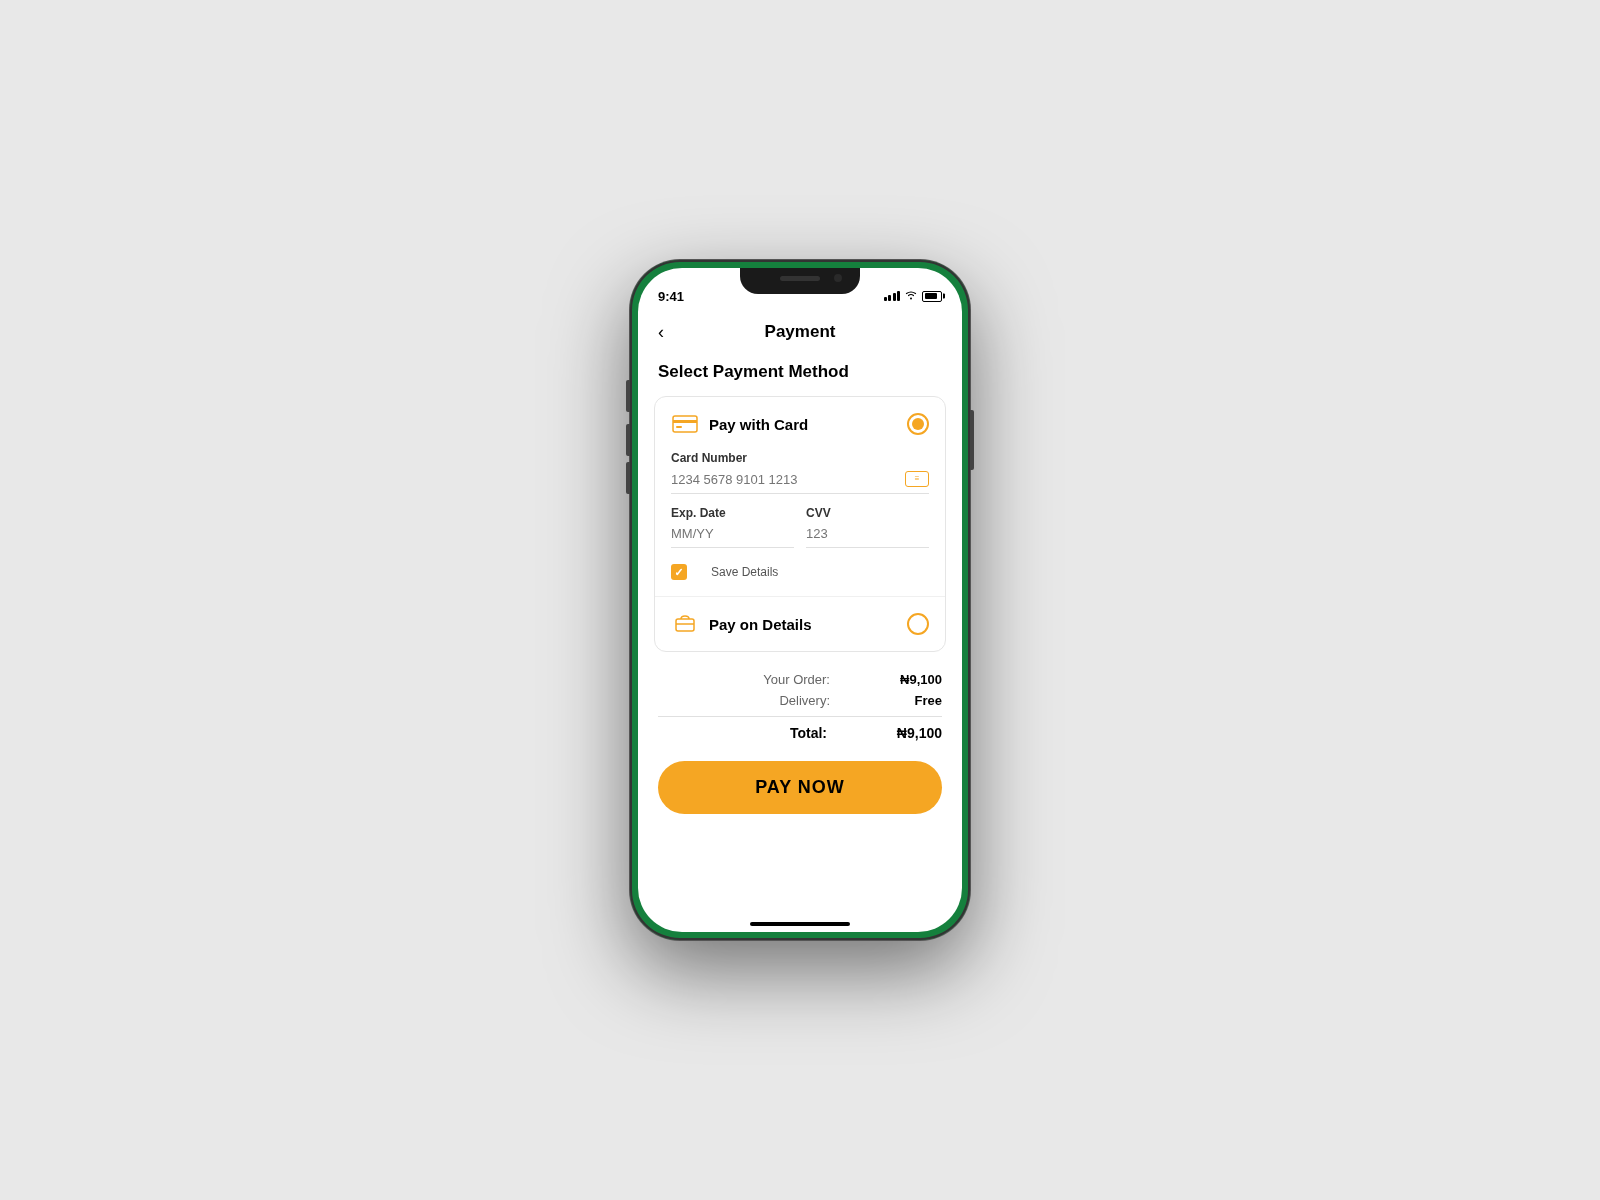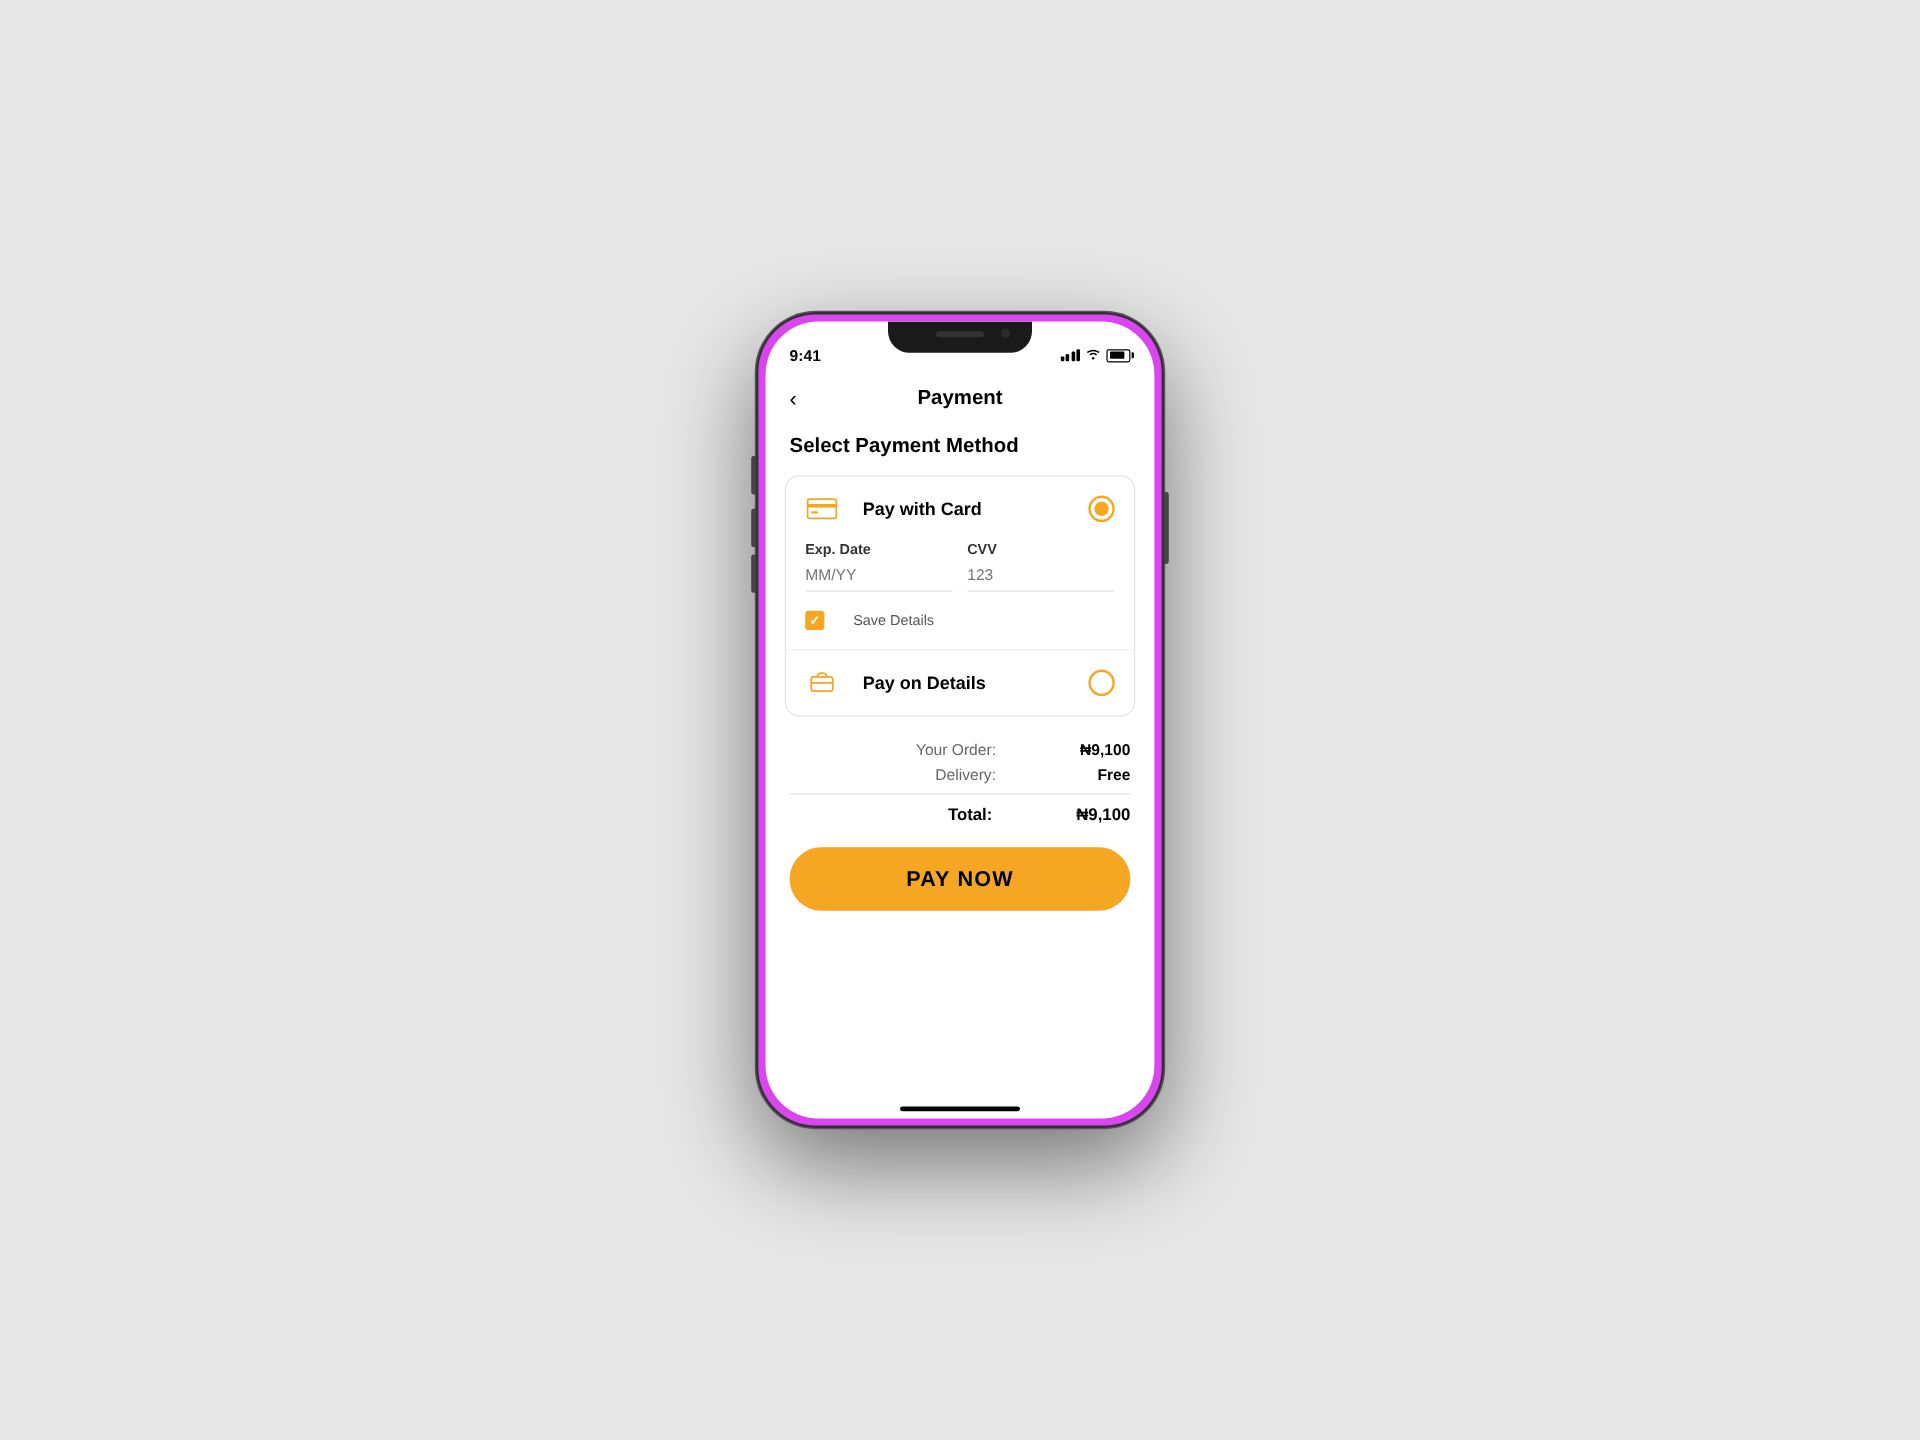--- a/index.html
+++ b/index.html
@@ -16,7 +16,7 @@
     .phone-outer {
       width: 340px;
       height: 680px;
-      background: #d946ef;
+      background: #15803d;
       border-radius: 50px;
       padding: 8px;
       box-shadow:

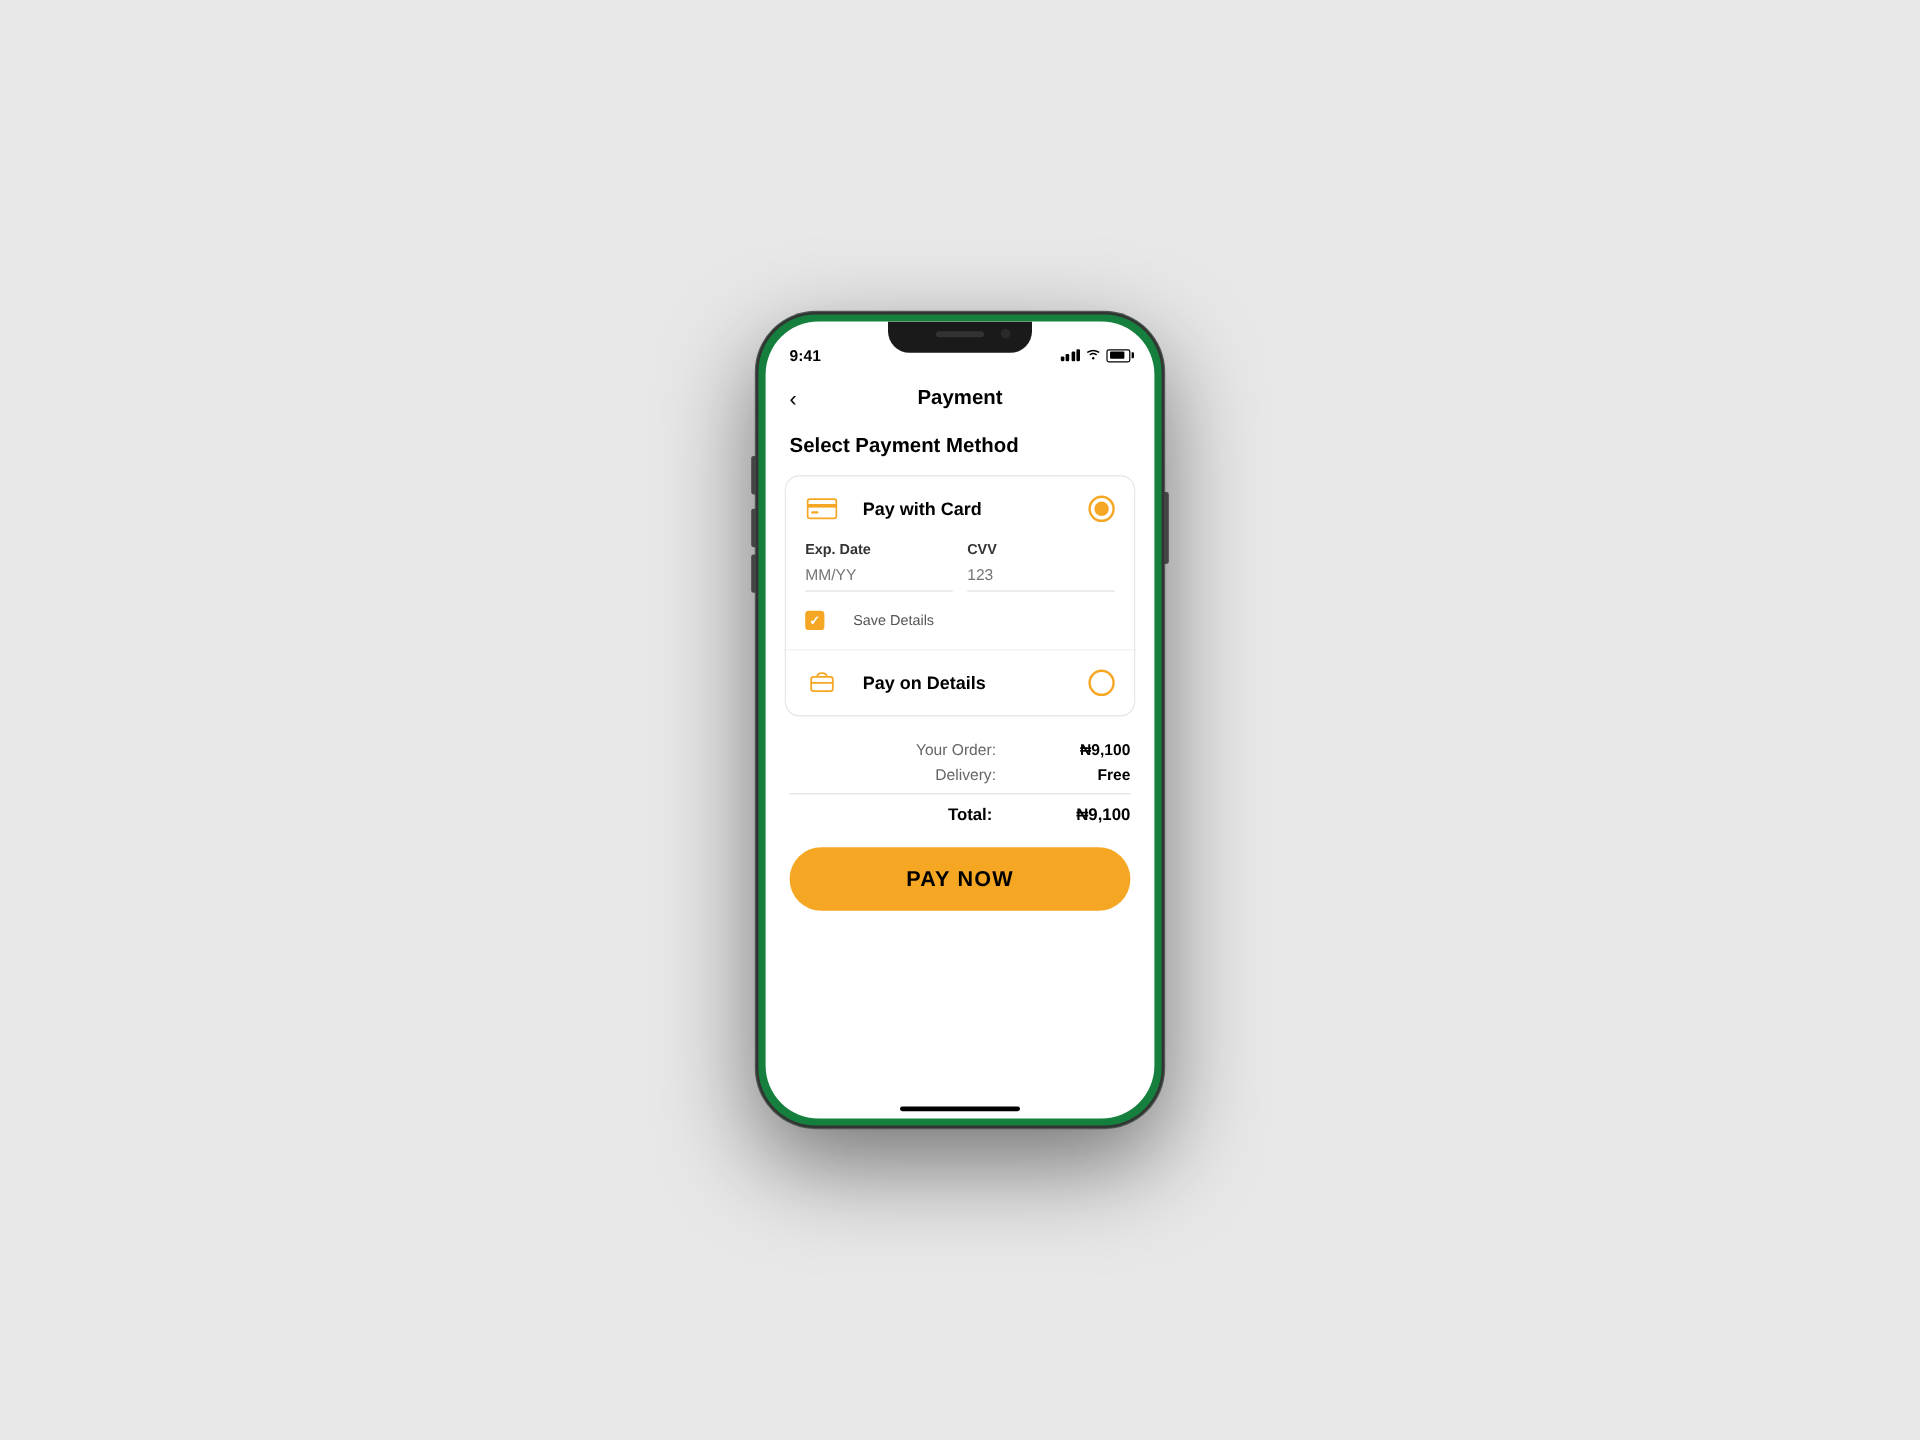--- a/index.html
+++ b/index.html
@@ -233,7 +233,7 @@
     .payment-option-left {
       display: flex;
       align-items: center;
-      gap: 20px;
+      gap: 10px;
     }
 
     .payment-icon {

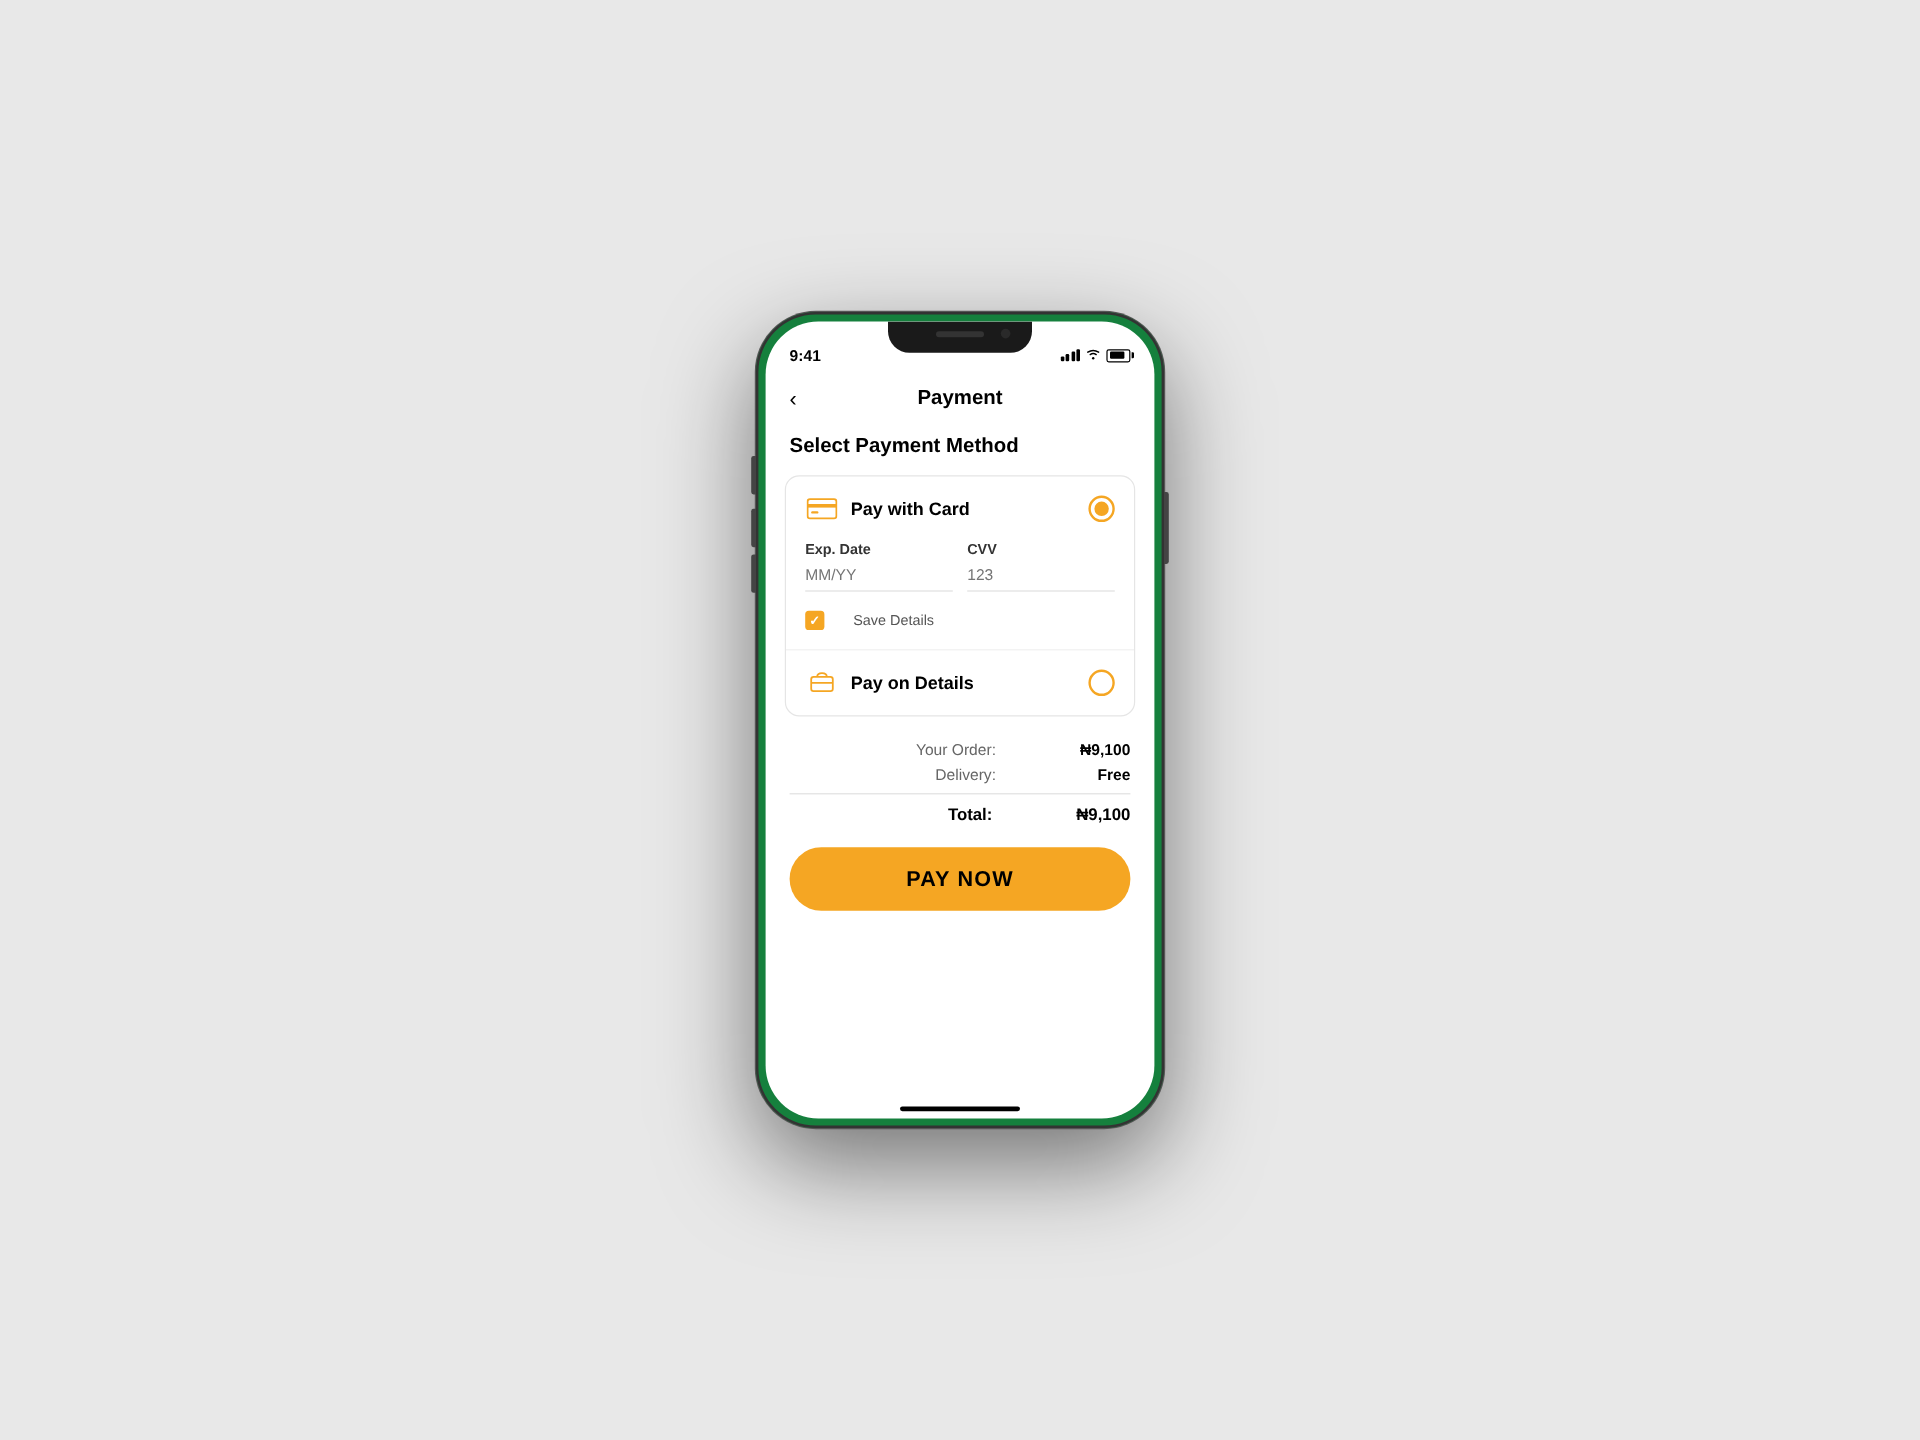--- a/index.html
+++ b/index.html
@@ -530,6 +530,13 @@
           </div>
 
           <div class="card-form">
+            <div class="form-group">
+              <label class="form-label">Card Number</label>
+              <div class="input-wrapper">
+                <input class="form-input" type="text" placeholder="1234 5678 9101 1213" style="">
+                <div class="card-scan-icon"></div>
+              </div>
+            </div>
 
             <div class="form-row">
               <div class="form-group">

